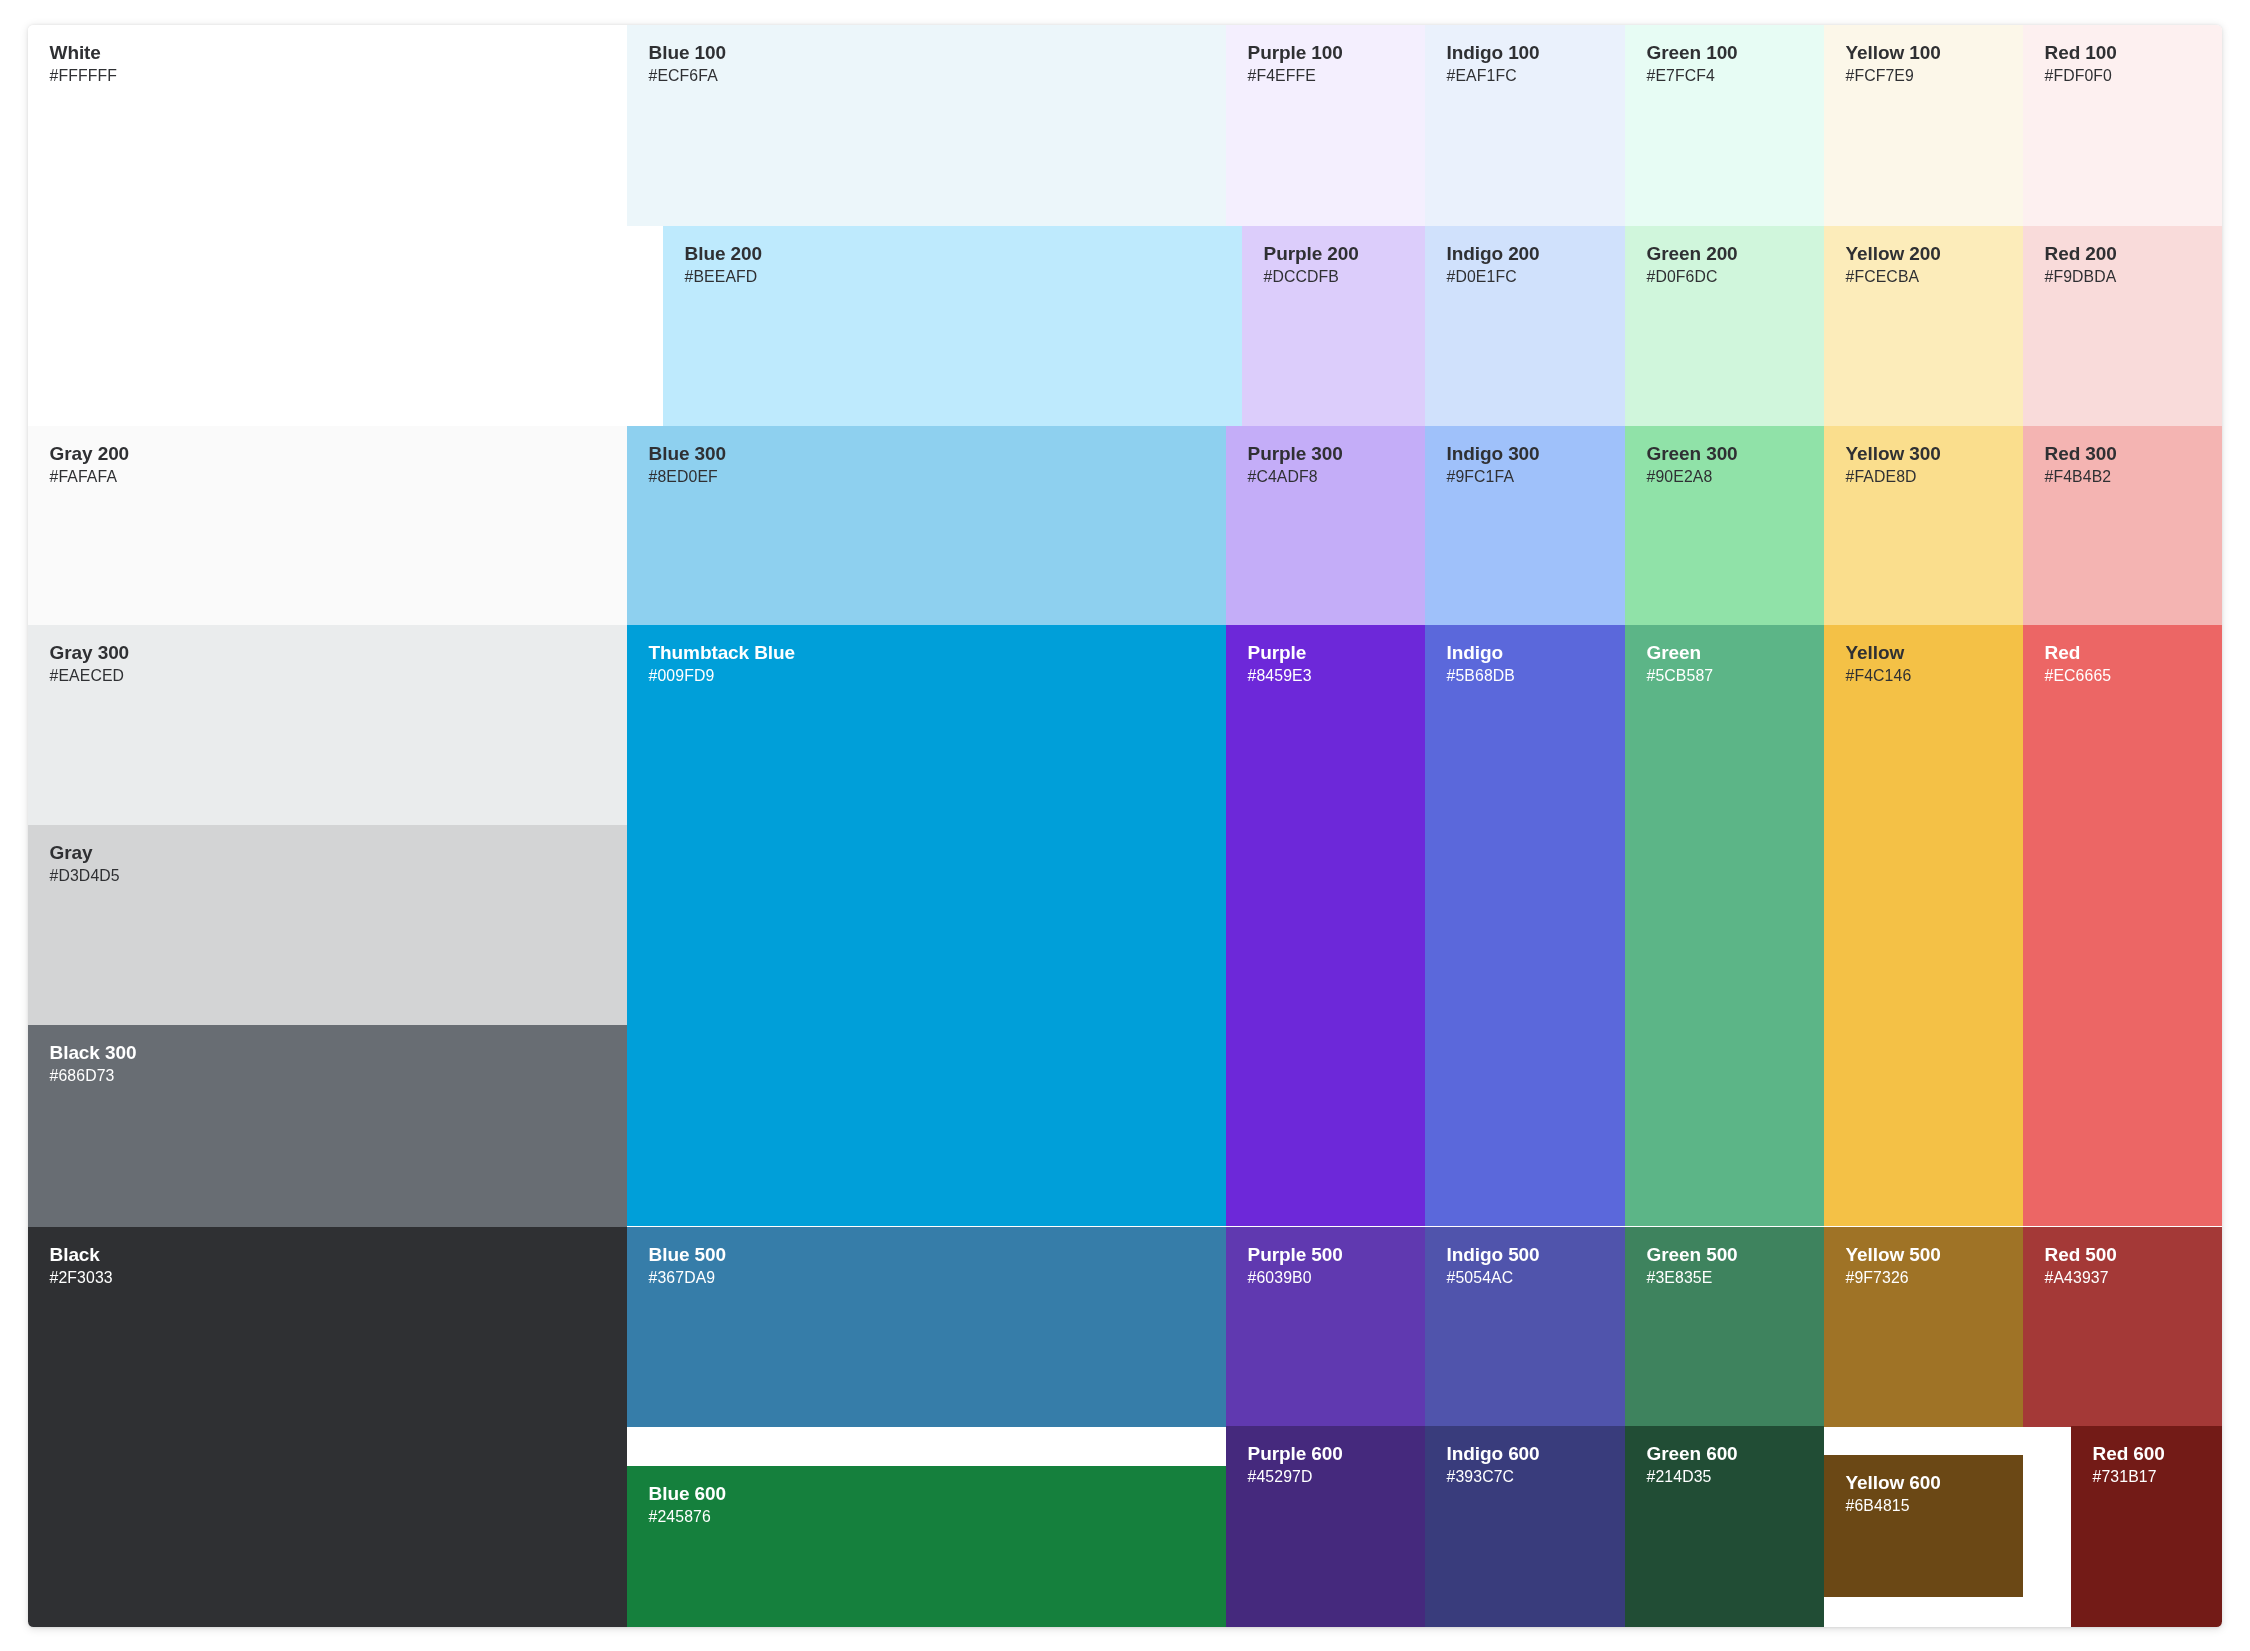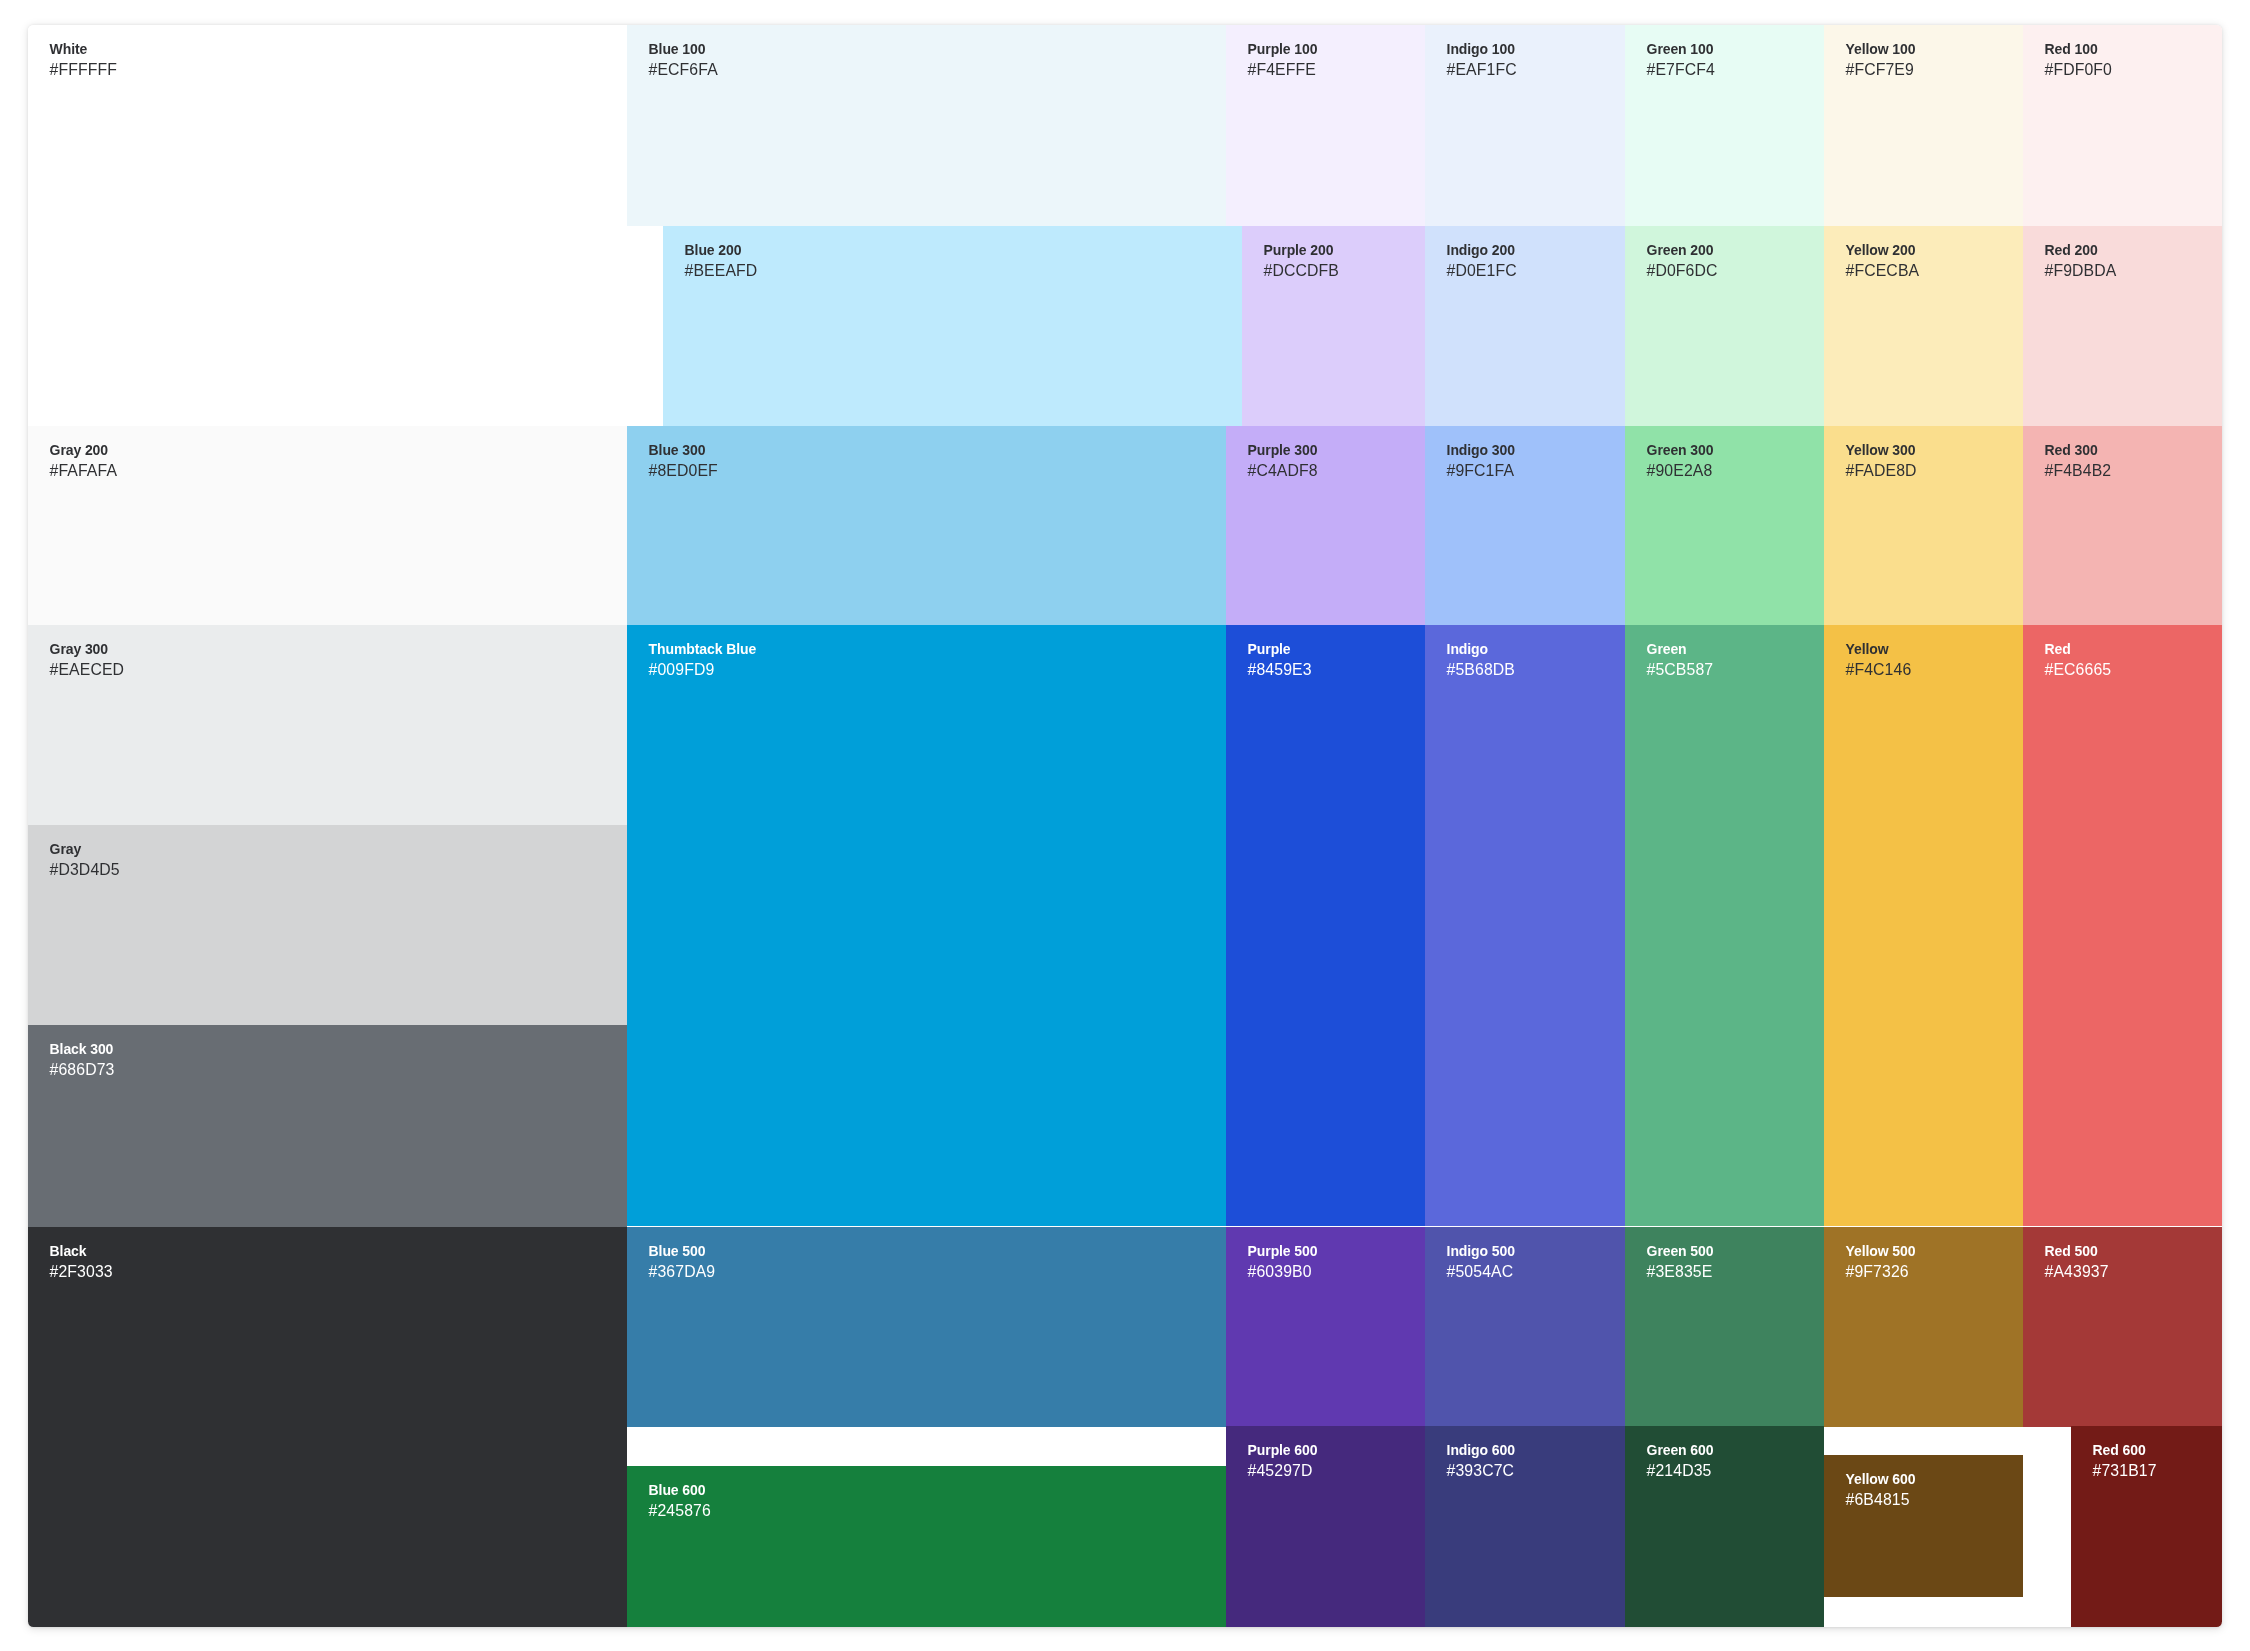--- a/index.html
+++ b/index.html
@@ -41,7 +41,7 @@
     white-space: nowrap;
   }
   .sw-name {
-    font-size: 14px;
+    font-size: 19px;
     font-weight: bold;
     letter-spacing: -0.1px;
     display: block;

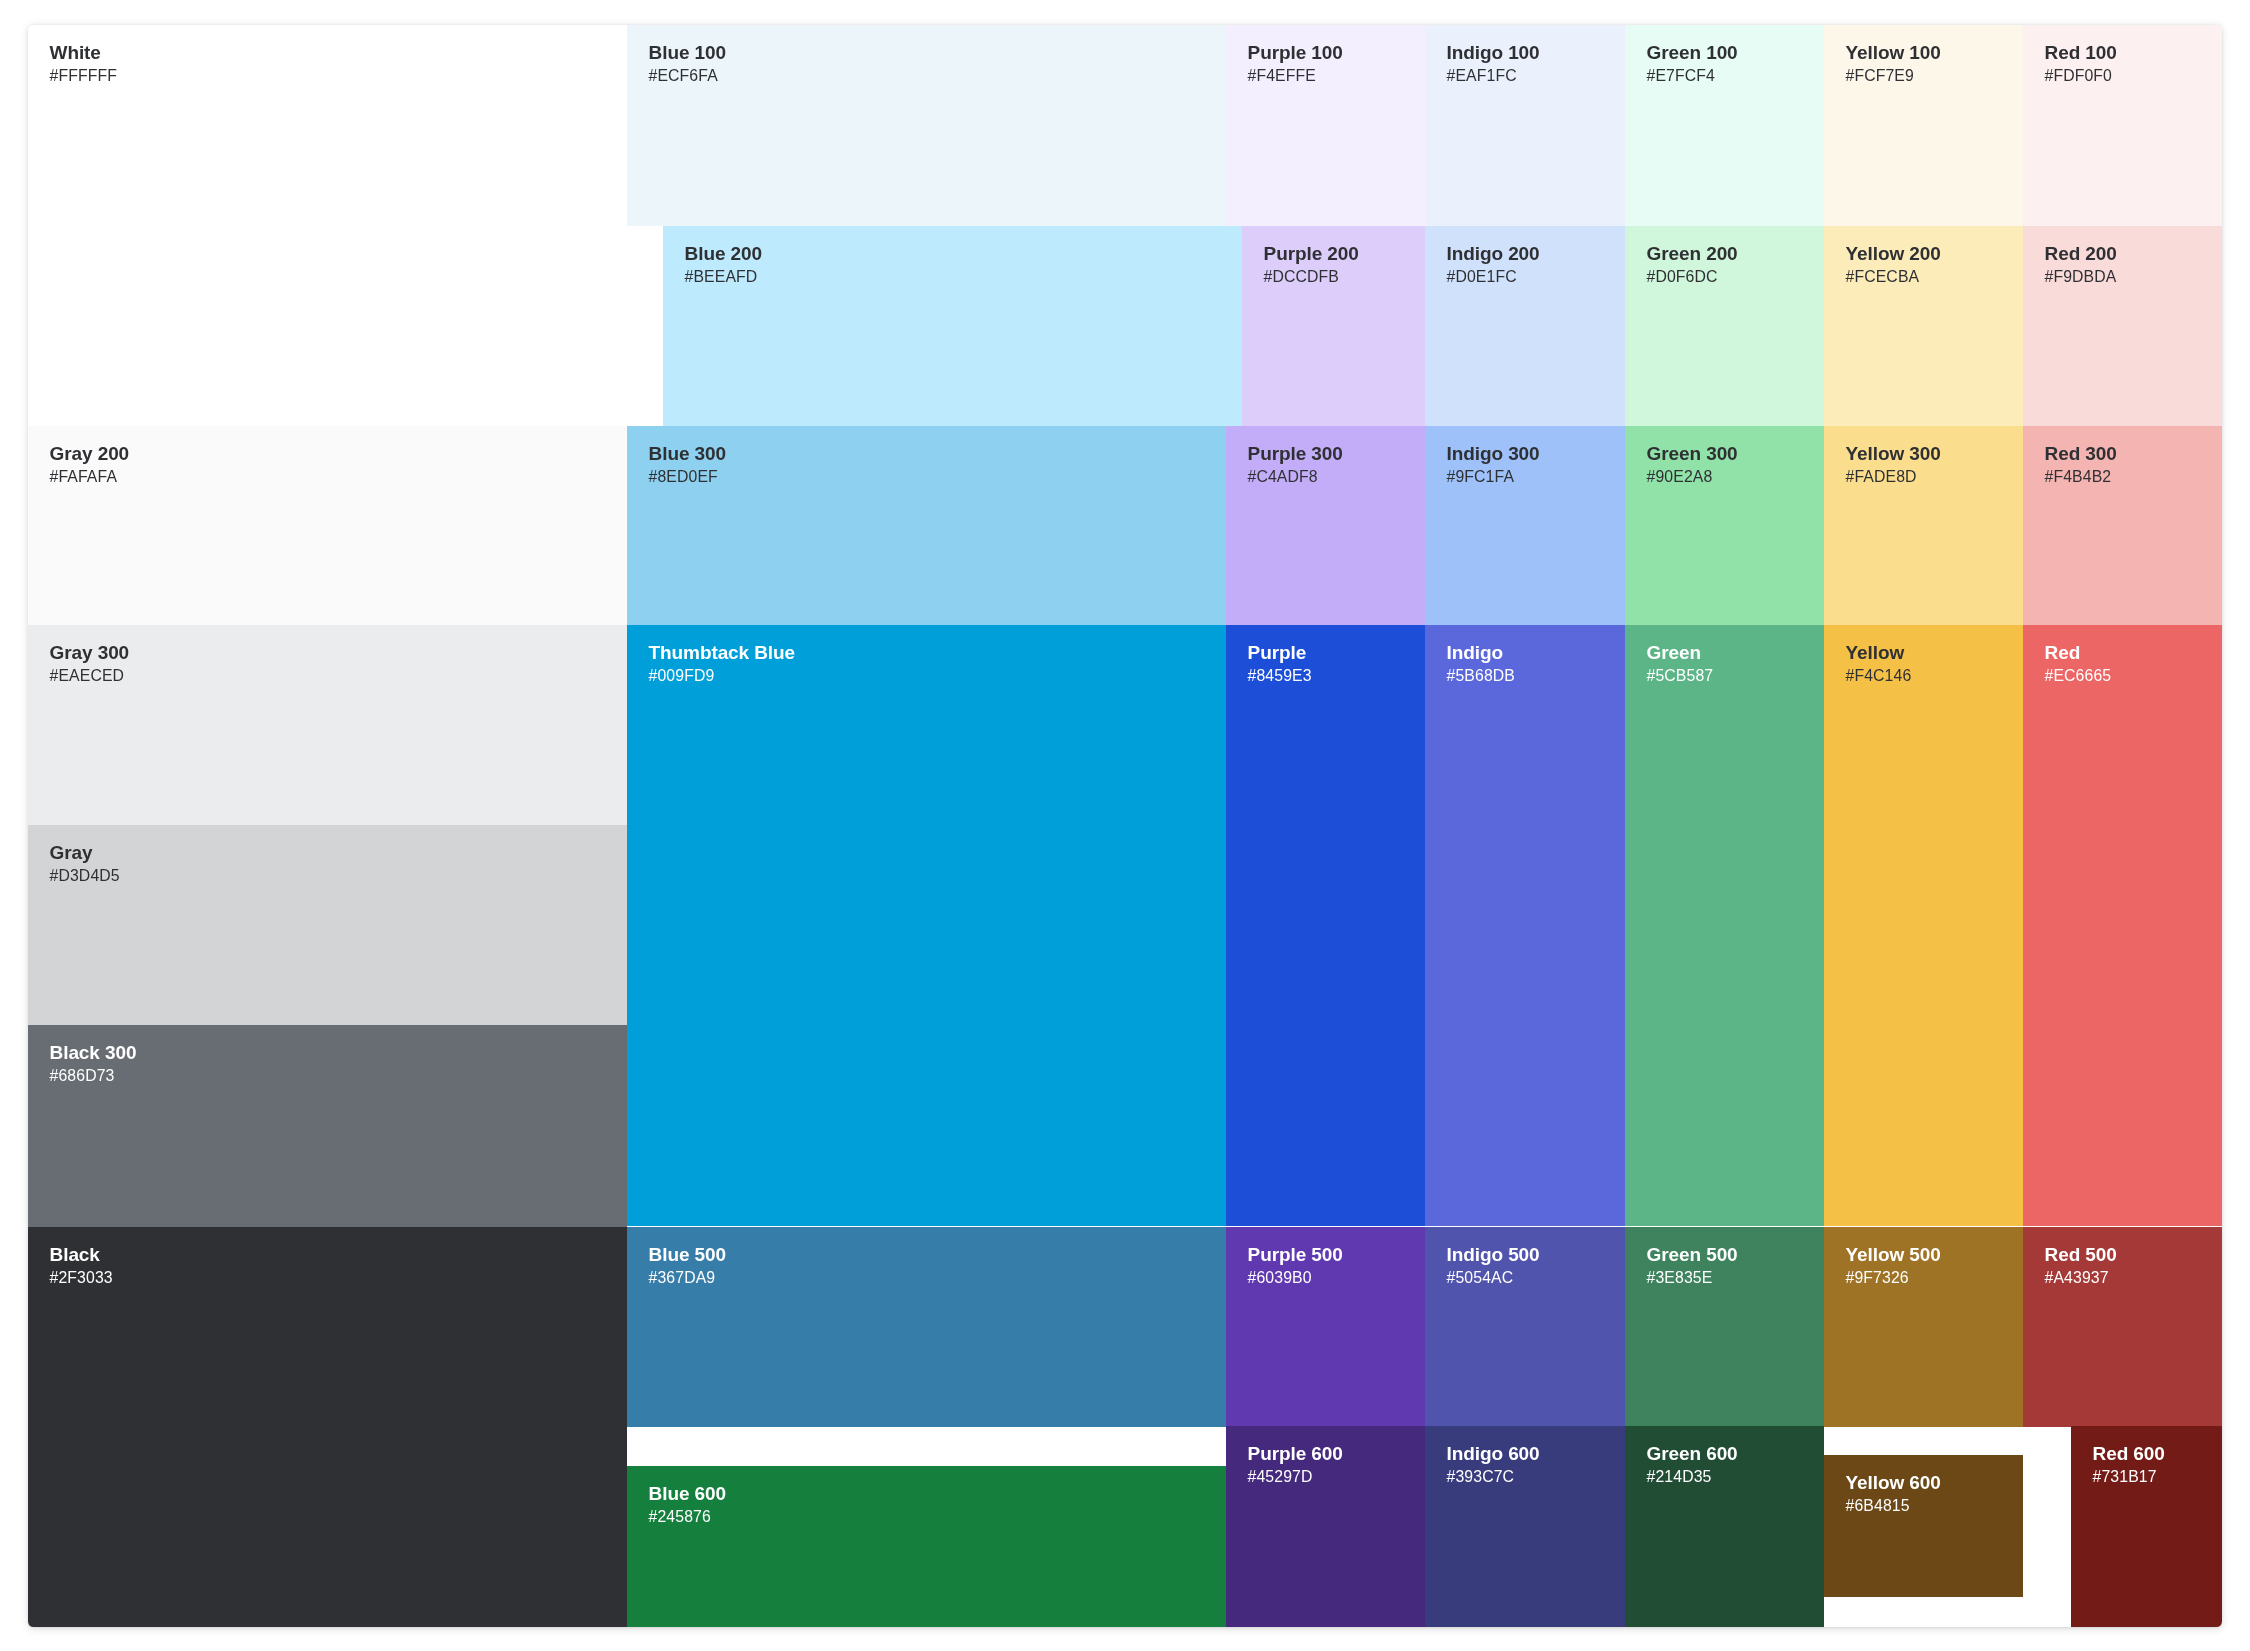--- a/index.html
+++ b/index.html
@@ -155,7 +155,7 @@
           <span class="sw-hex">#C4ADF8</span>
         </div>
       </div>
-      <div class="swatch" style="top: 600px; height: 601px; background: #1d4ed8;">
+      <div class="swatch" style="top: 600px; height: 601px; background: #6d28d9;">
         <div class="sw-label light-text">
           <span class="sw-name">Purple</span>
           <span class="sw-hex">#8459E3</span>

